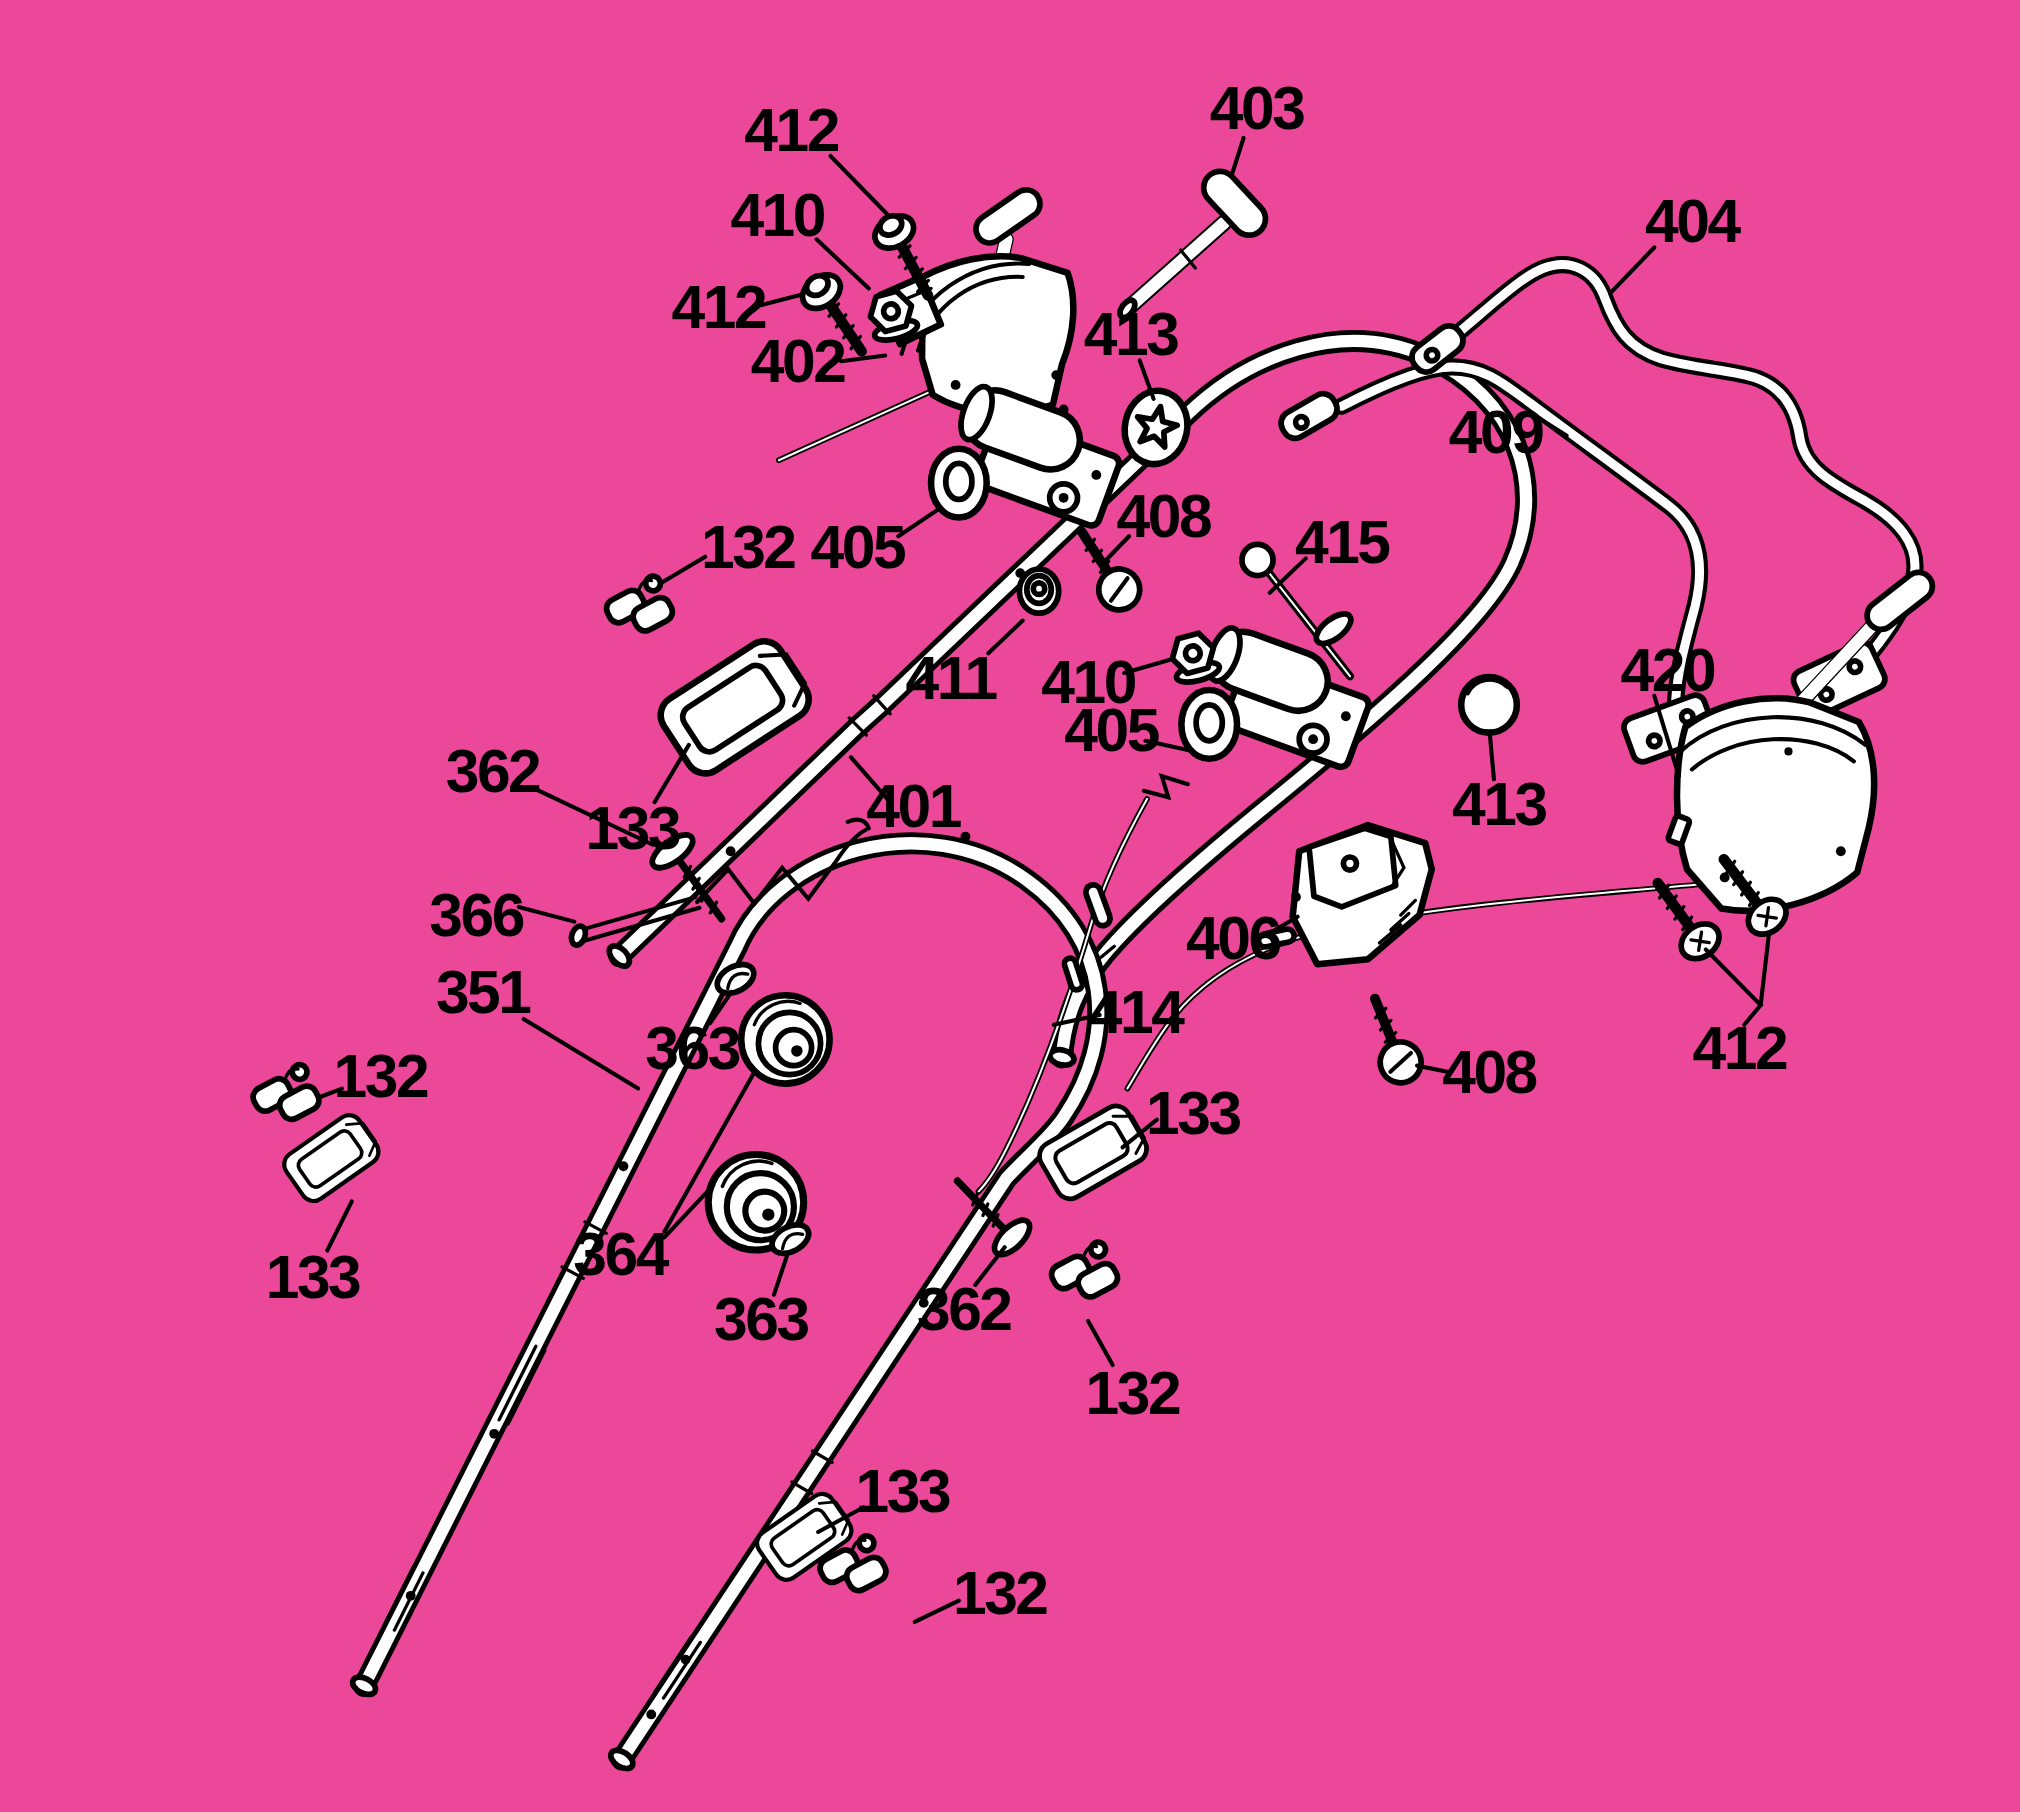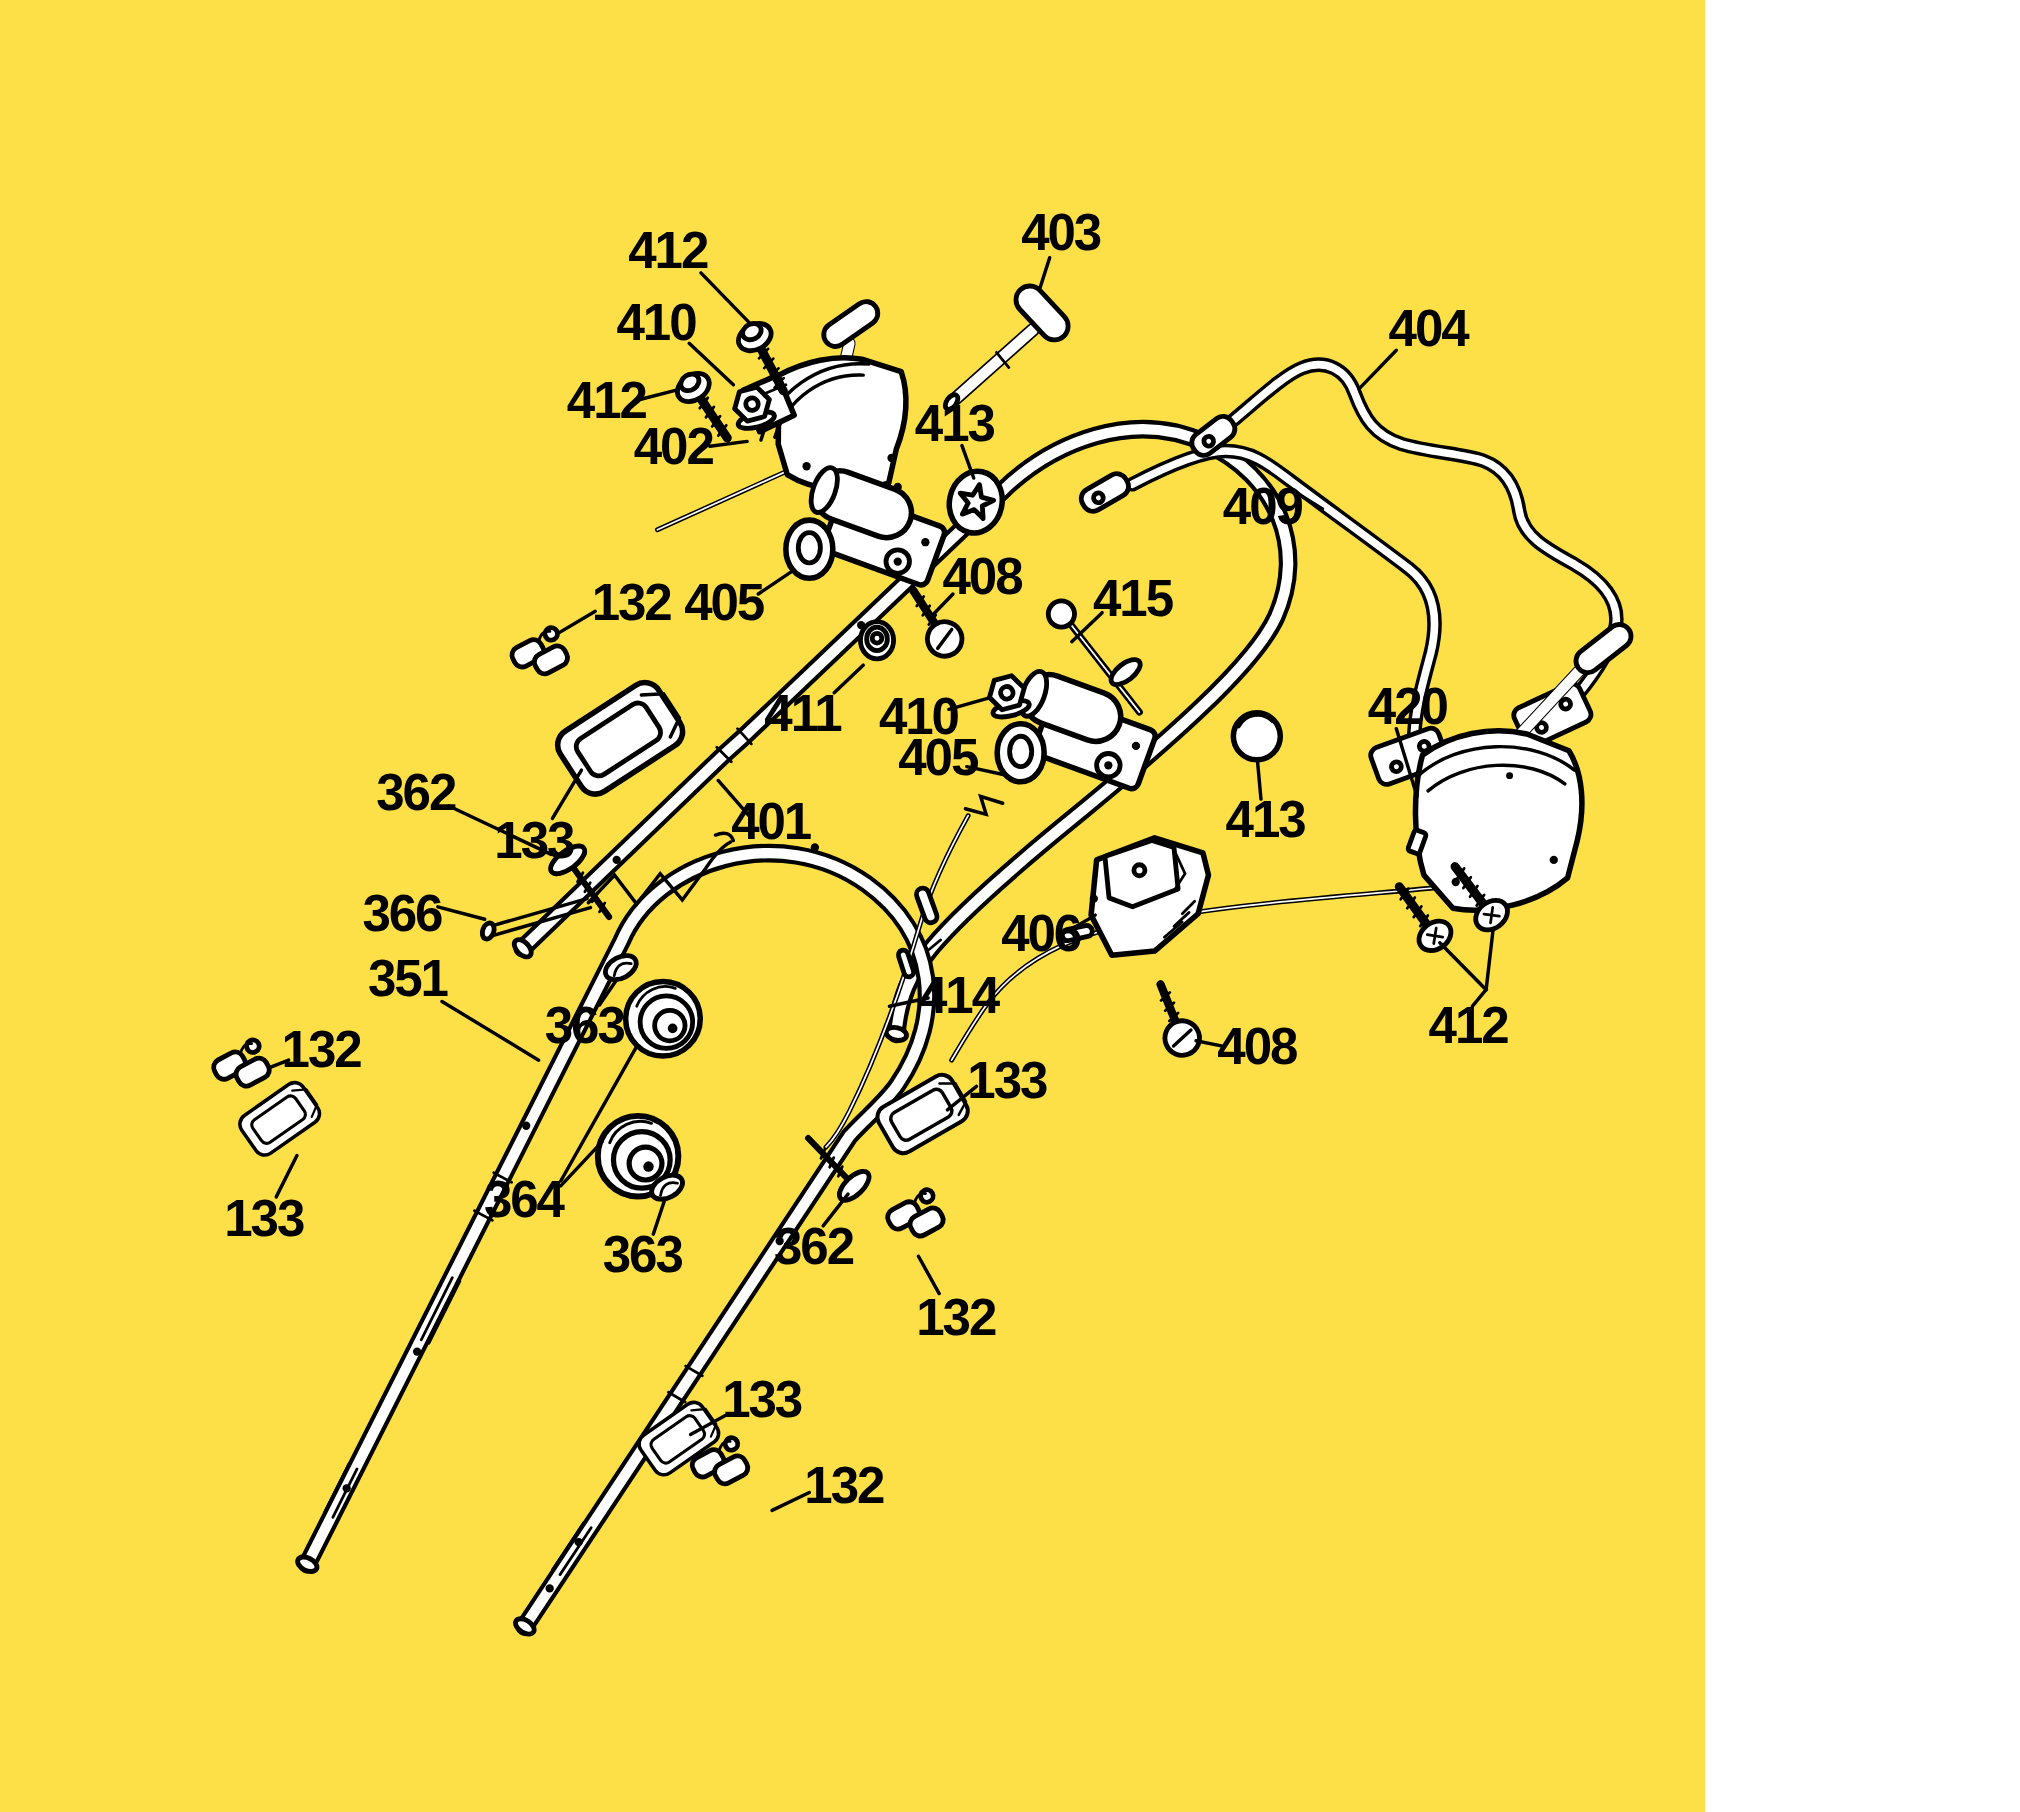--- a/index.html
+++ b/index.html
@@ -3,7 +3,7 @@
 <meta charset="utf-8">
 <style>
   html,body{margin:0;padding:0;background:#fff;}
-  .stage{position:relative;width:1705px;height:1813px;background:#fde047;overflow:hidden;}
+  .stage{position:relative;width:2020px;height:1813px;background:#ec4899;overflow:hidden;}
   svg{display:block;width:100%;height:100%;}
   .part-label{font:900 74px "Liberation Sans",sans-serif;letter-spacing:-3px;fill:#000;
               text-anchor:middle;dominant-baseline:central;}

